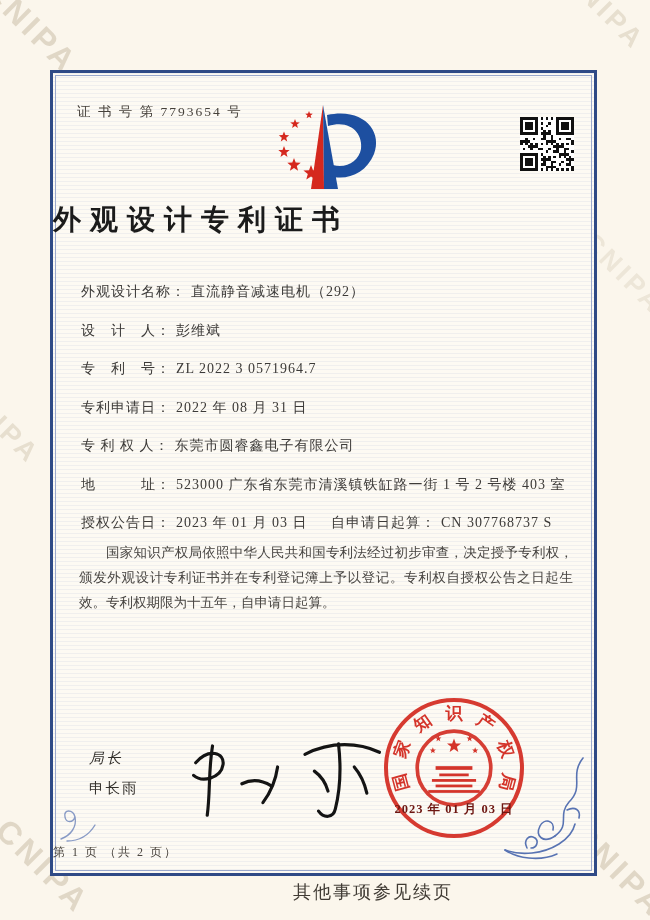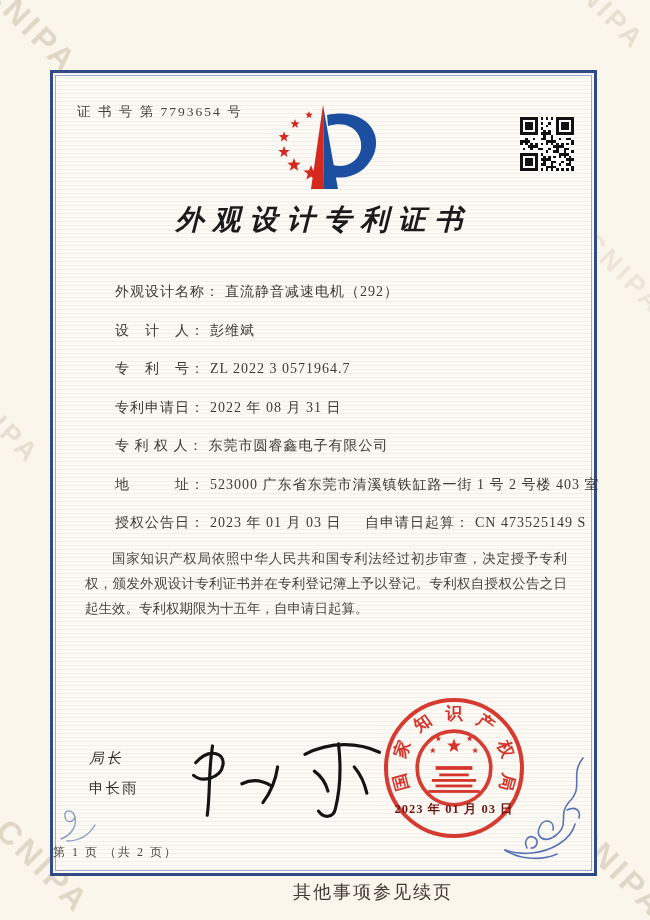--- a/index.html
+++ b/index.html
@@ -34,8 +34,8 @@
   .logo{position:absolute;left:208px;top:26px;width:130px;height:96px;}
   .qr{position:absolute;left:467px;top:44px;width:54px;height:54px;background:#fff;}
   .title{
-    position:absolute;left:0;top:128px;width:100%;text-align:center;
-    font-size:28px;font-weight:bold;letter-spacing:9px;color:#1b1b1b;font-style:italic;
+    position:absolute;left:0;top:128px;width:100%;
+    font-size:28px;font-weight:bold;letter-spacing:9px;color:#1b1b1b;
   }
   .field{position:absolute;left:28px;font-size:14px;letter-spacing:1px;color:#3c3a38;white-space:nowrap;}
   .field .lbl{margin-right:5px;margin-left:34px;}

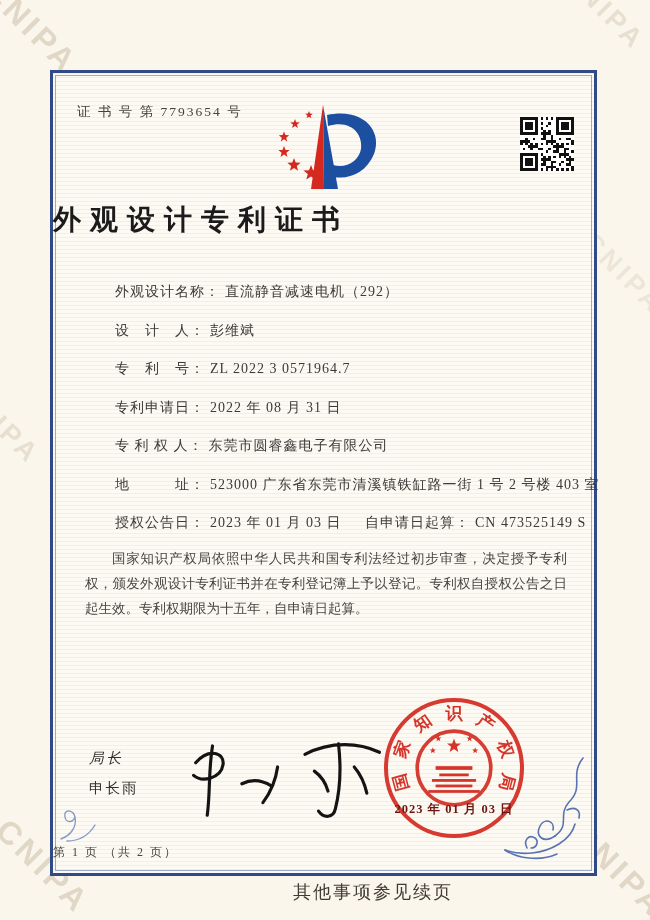--- a/index.html
+++ b/index.html
@@ -38,7 +38,7 @@
     font-size:28px;font-weight:bold;letter-spacing:9px;color:#1b1b1b;
   }
   .field{position:absolute;left:28px;font-size:14px;letter-spacing:1px;color:#3c3a38;white-space:nowrap;}
-  .field .lbl{margin-right:5px;margin-left:34px;}
+  .field .lbl{margin-right:5px;}
   .paras{
     position:absolute;left:26px;top:467px;width:494px;
     font-size:13.5px;line-height:25.2px;text-align:justify;color:#474441;

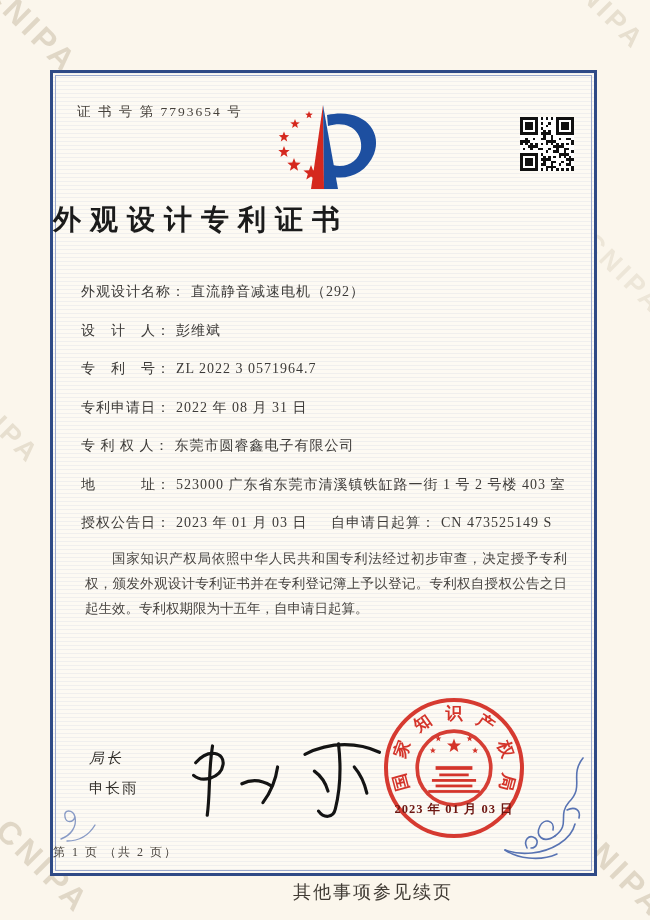--- a/index.html
+++ b/index.html
@@ -247,7 +247,7 @@
       <span class="lbl">授权公告日：</span><span>2023 年 01 月 03 日</span>
     </div>
     <div class="field" style="top:441px;left:278px">
-      <span class="lbl">自申请日起算：</span><span>CN 473525149 S</span>
+      <span class="lbl">自申请日起算：</span><span>CN 307768737 S</span>
     </div>
 
     <div class="paras">

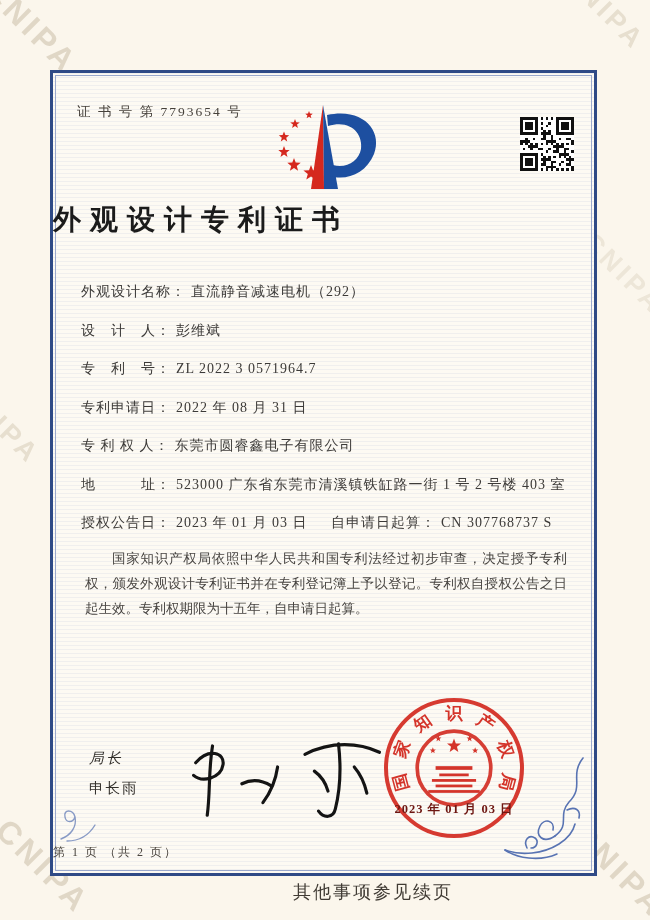--- a/index.html
+++ b/index.html
@@ -43,7 +43,7 @@
     position:absolute;left:26px;top:467px;width:494px;
     font-size:13.5px;line-height:25.2px;text-align:justify;color:#474441;
   }
-  .paras p{margin:6px;text-indent:2em;}
+  .paras p{margin:0;text-indent:2em;}
   .director-title{position:absolute;left:36px;top:676px;font-size:14.5px;letter-spacing:3px;color:#33302c;font-style:italic;}
   .director-name{position:absolute;left:36px;top:706px;font-size:14.5px;letter-spacing:2px;color:#33302c;}
   .signature{position:absolute;left:128px;top:658px;width:210px;height:95px;}

